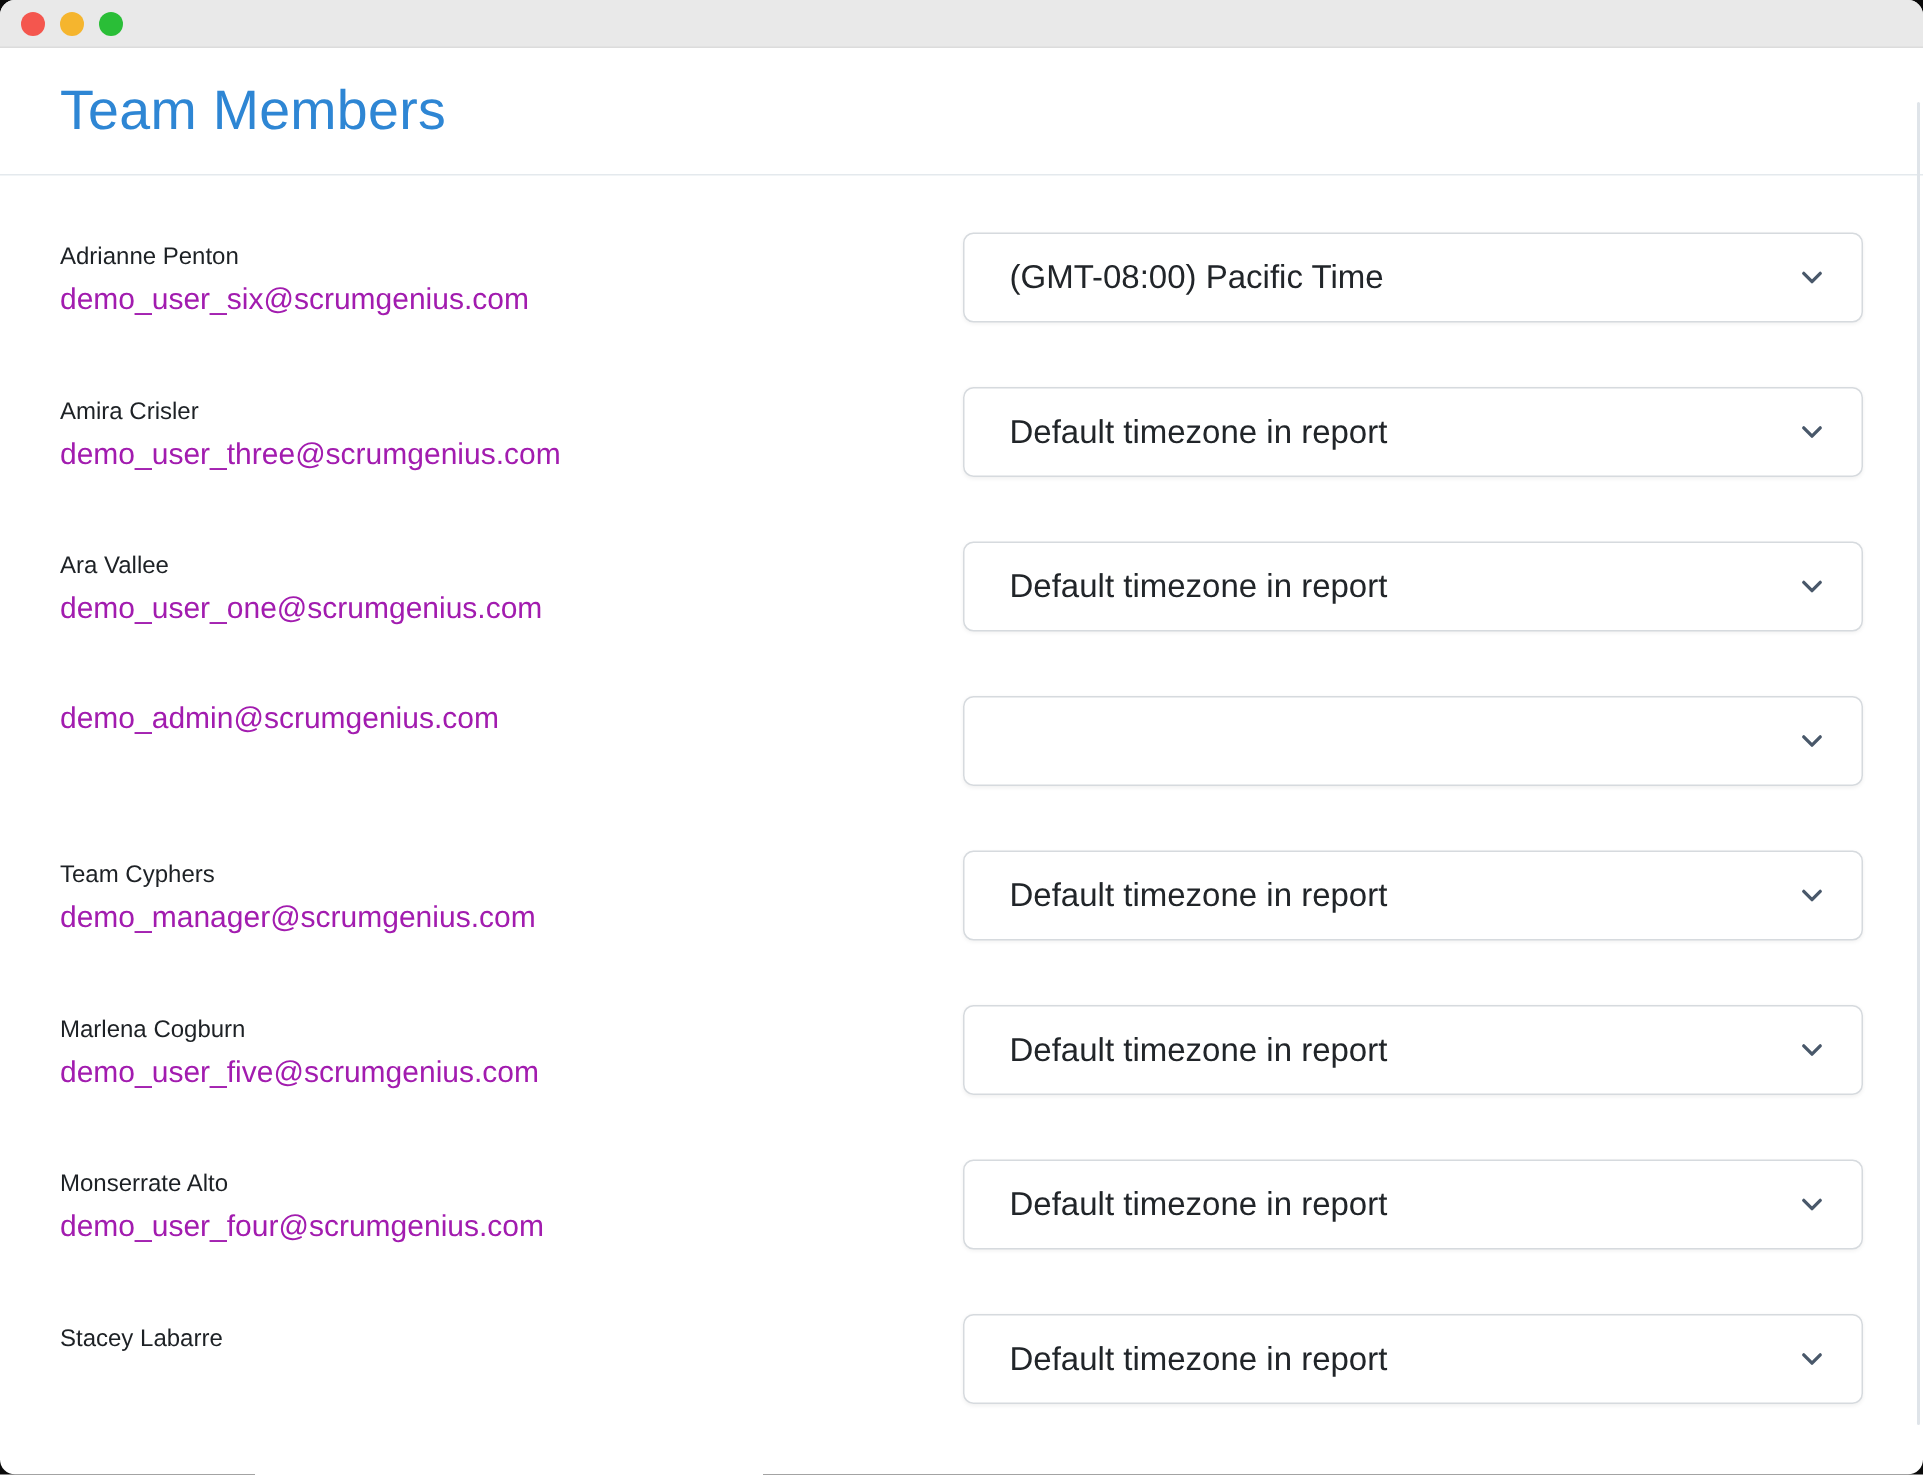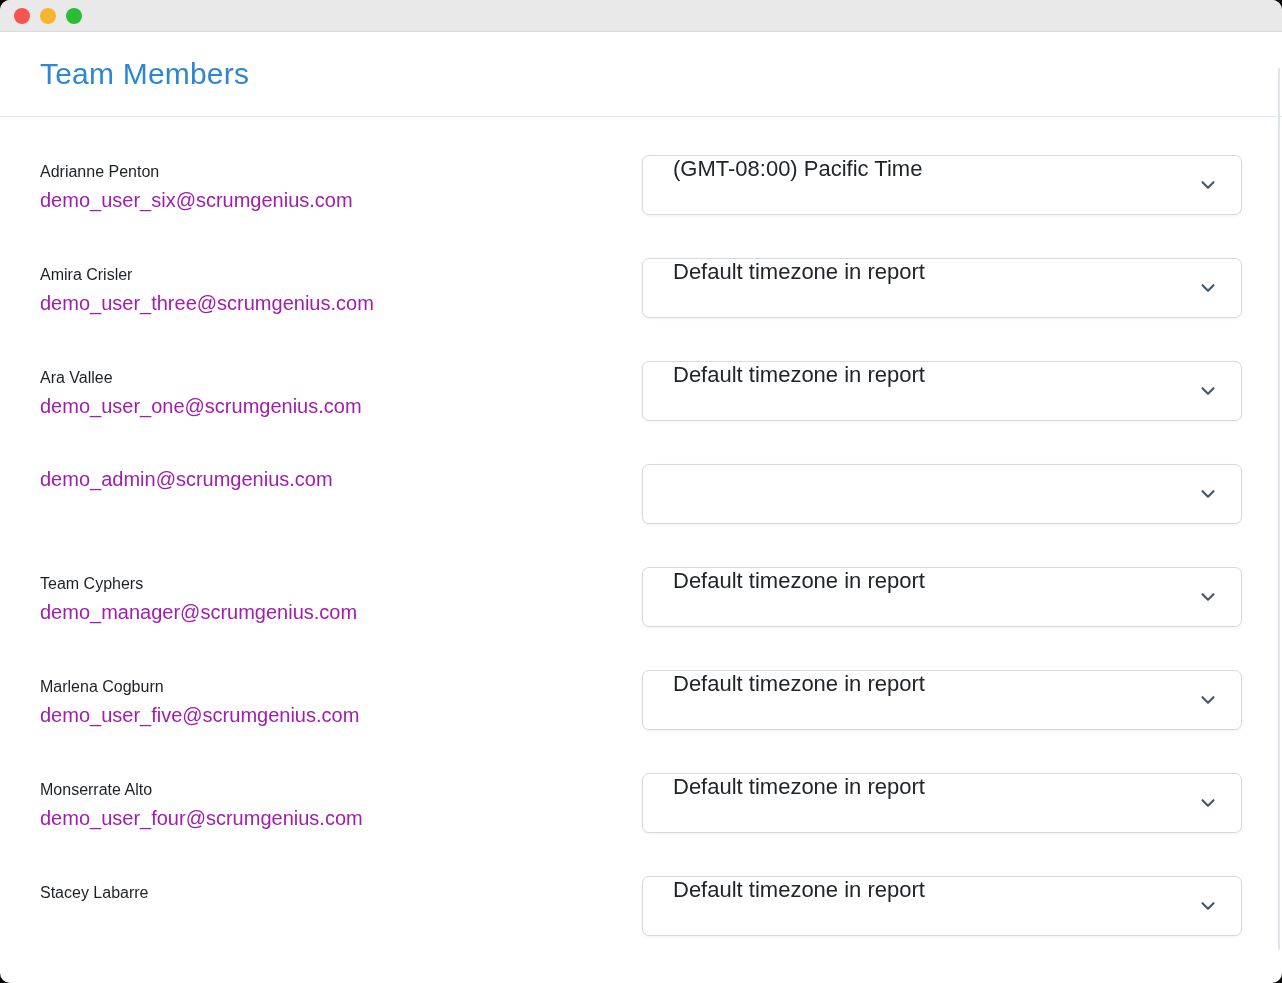--- a/index.html
+++ b/index.html
@@ -45,7 +45,7 @@
     background: #ffffff;
   }
   .page-title {
-    font-size: 30px;
+    font-size: 37px;
     font-weight: 400;
     color: #2e86d4;
     letter-spacing: 0.2px;

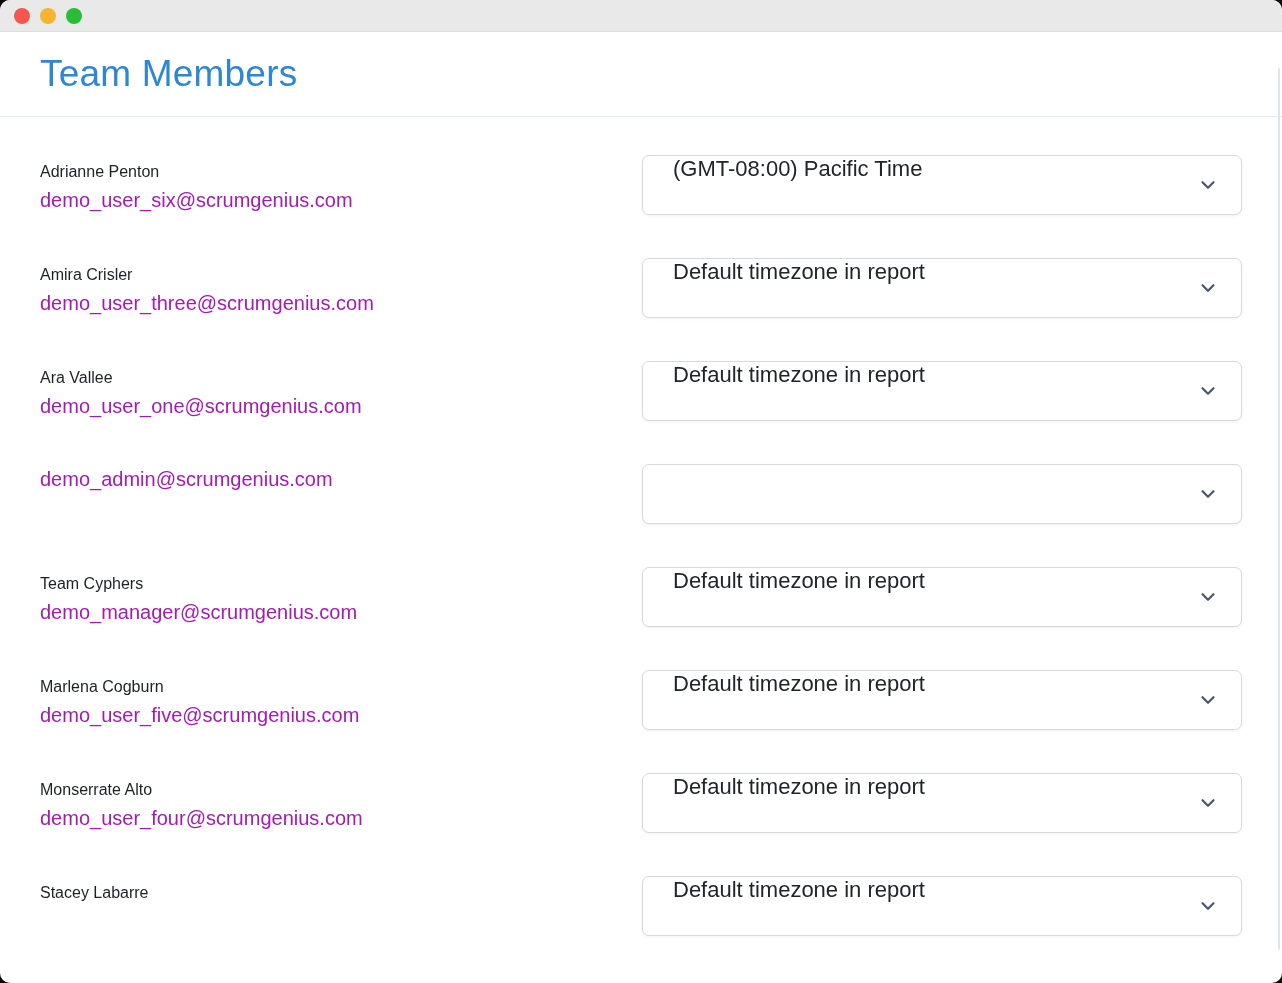--- a/index.html
+++ b/index.html
@@ -80,7 +80,7 @@
     border-radius: 7px;
     box-shadow: 0 1px 3px rgba(0,0,0,0.06);
     display: flex;
-    align-items: flex-start;
+    align-items: center;
     padding: 0 56px 0 30px;
     cursor: pointer;
     flex-shrink: 0;

